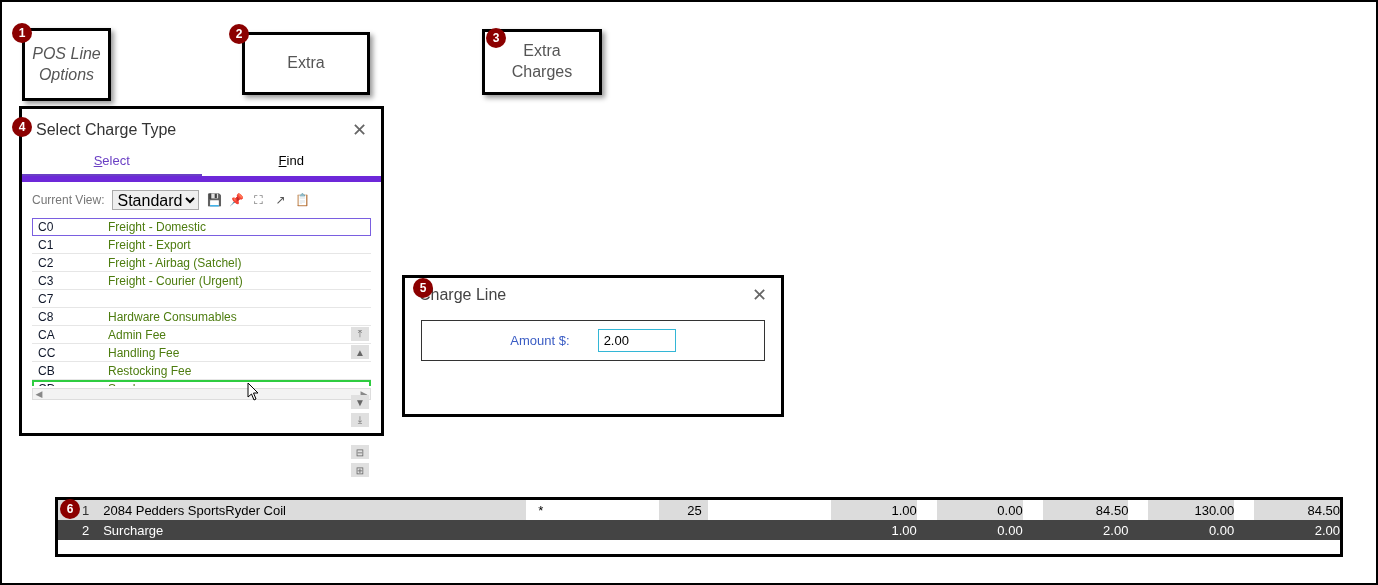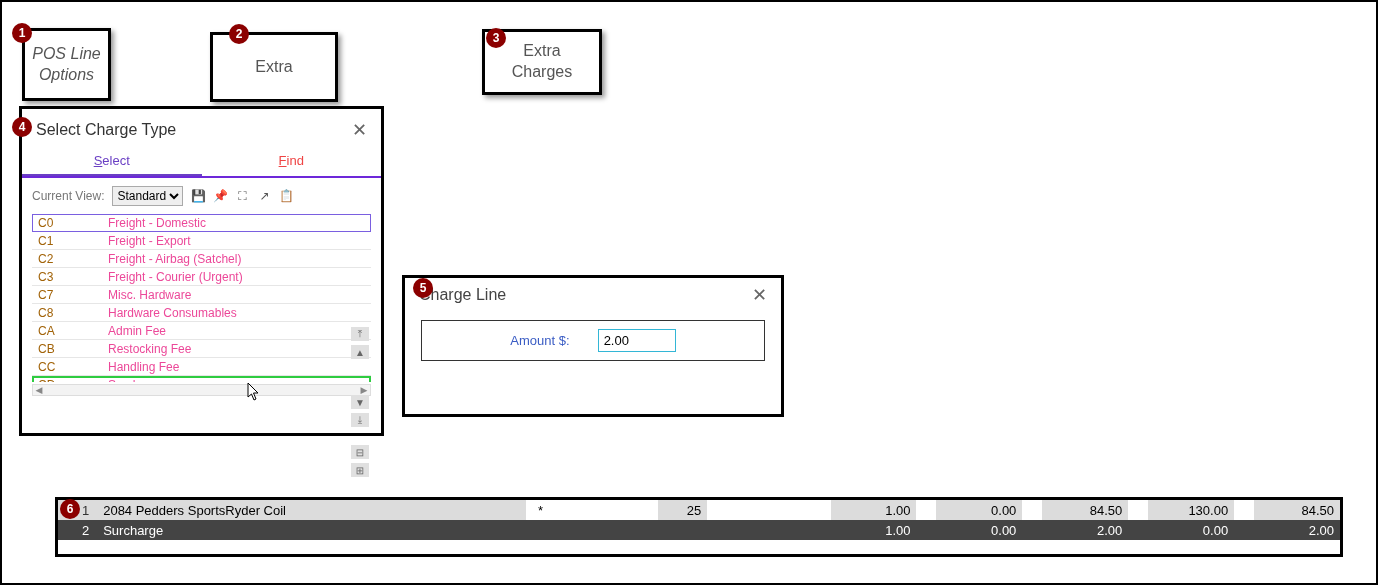--- a/index.html
+++ b/index.html
@@ -102,7 +102,7 @@
 <div class="step-badge" style="left:58px; top:497px;">6</div>
 
 <div class="card-btn" style="left:20px; top:26px; width:89px; height:73px;font-style:italic;">POS Line Options</div>
-<div class="card-btn" style="left:208px; top:30px; width:128px; height:70px;">Extra</div>
+<div class="card-btn" style="left:240px; top:30px; width:128px; height:63px;">Extra</div>
 <div class="card-btn" style="left:480px; top:27px; width:120px; height:66px;">Extra Charges</div>
 
 <div class="dlg4">

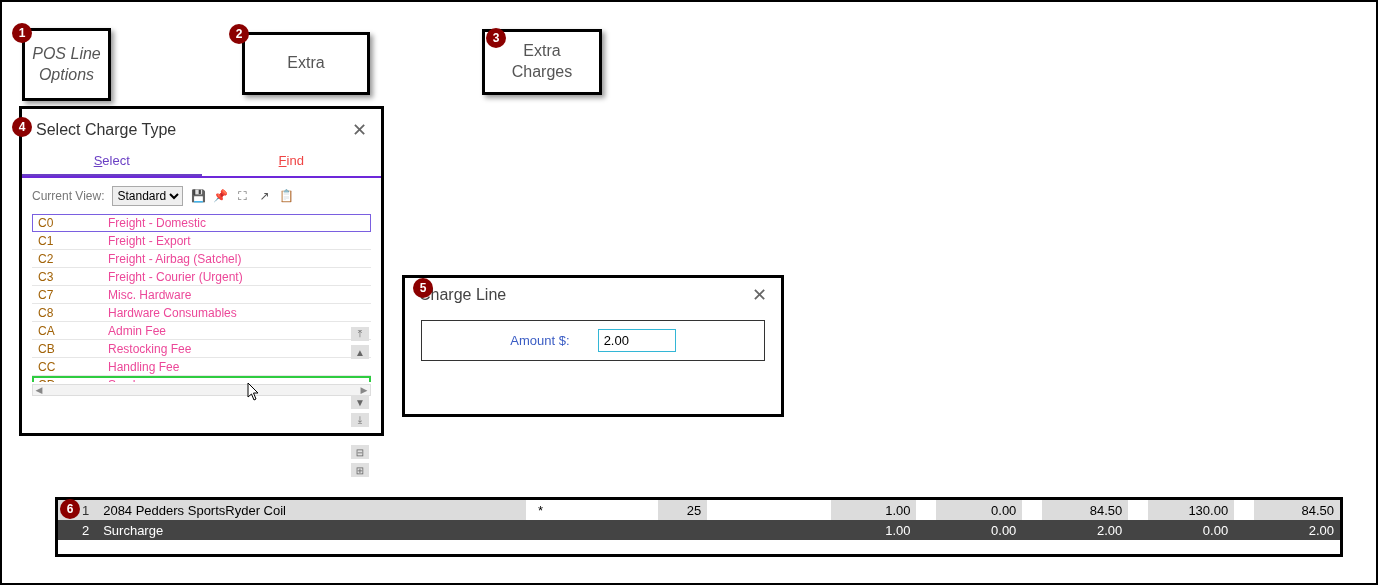--- a/index.html
+++ b/index.html
@@ -36,7 +36,7 @@
     }
     .dlg4-title { display:flex; align-items:center; justify-content:space-between; padding: 10px 14px 6px 14px; color:#333; font-size:16px; }
     .close-x { color:#666; font-size:18px; cursor:pointer; }
-    .tabs { display:flex; border-bottom:2px solid #6d28d9; }
+    .tabs { display:flex; border-bottom:6px solid #6d28d9; }
     .tab { flex:0 0 50%; text-align:center; padding:6px 0; font-size:13px; color:#ef4444; }
     .tab.active { color:#6a3fc4; border-bottom:2px solid #6a3fc4; }
     .tab .ul { text-decoration: underline; }

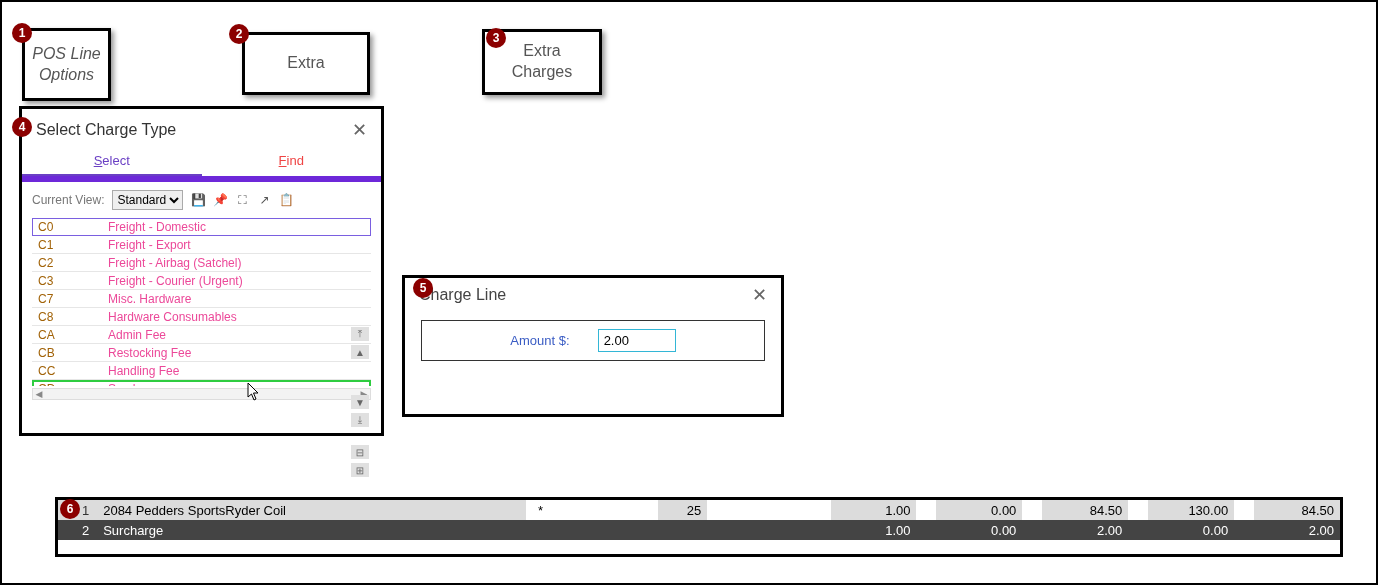--- a/index.html
+++ b/index.html
@@ -37,7 +37,7 @@
     .dlg4-title { display:flex; align-items:center; justify-content:space-between; padding: 10px 14px 6px 14px; color:#333; font-size:16px; }
     .close-x { color:#666; font-size:18px; cursor:pointer; }
     .tabs { display:flex; border-bottom:6px solid #6d28d9; }
-    .tab { flex:0 0 50%; text-align:center; padding:6px 0; font-size:13px; color:#ef4444; }
+    .tab { flex:0 0 50%; text-align:center; padding:6px 0; font-size:13px; color:#000000; }
     .tab.active { color:#6a3fc4; border-bottom:2px solid #6a3fc4; }
     .tab .ul { text-decoration: underline; }
     .toolbar { display:flex; align-items:center; gap:8px; padding:8px 10px; font-size:12px; color:#777; }

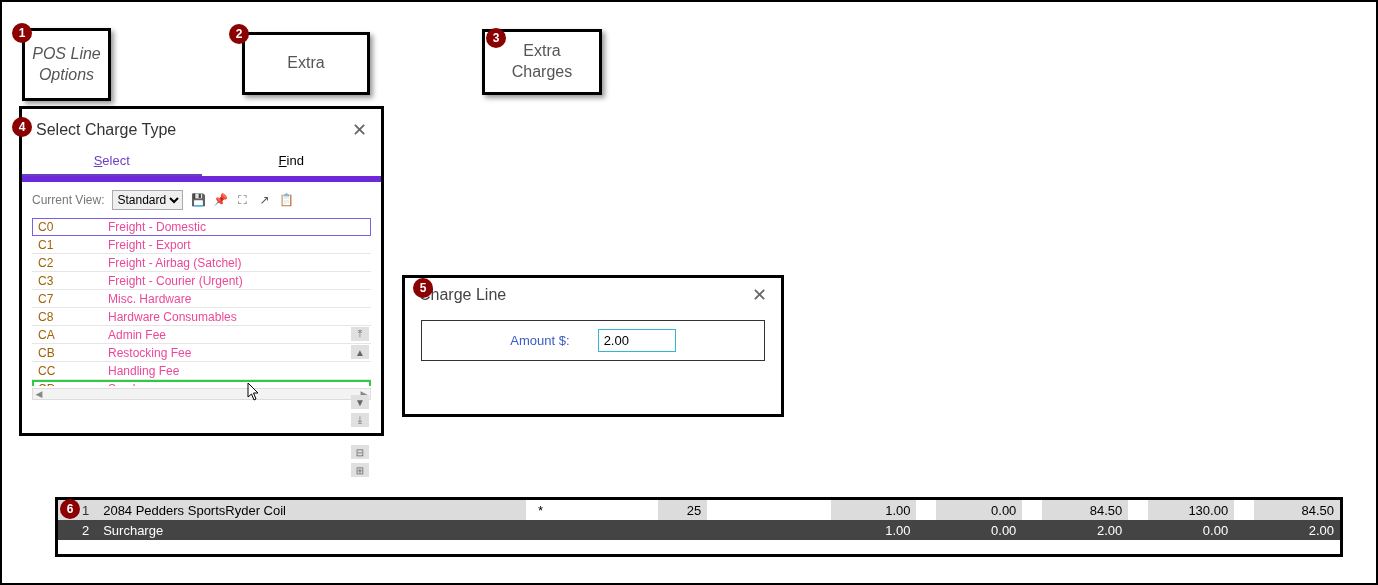--- a/index.html
+++ b/index.html
@@ -41,7 +41,7 @@
     .tab.active { color:#6a3fc4; border-bottom:2px solid #6a3fc4; }
     .tab .ul { text-decoration: underline; }
     .toolbar { display:flex; align-items:center; gap:8px; padding:8px 10px; font-size:12px; color:#777; }
-    .toolbar select { font-size:12px; border:1px solid #aaa; height:20px; }
+    .toolbar select { font-size:16px; border:1px solid #aaa; height:20px; }
     .tb-icon { width:14px; height:14px; display:inline-flex; align-items:center; justify-content:center; color:#555; font-size:12px; }
     .grid-wrap { padding:0 10px 6px 10px; }
     .grid-head { display:flex; background:#eef0f2; border-top:1px solid #ccc; border-bottom:1px solid #ccc; font-size:12px; color:#333; }

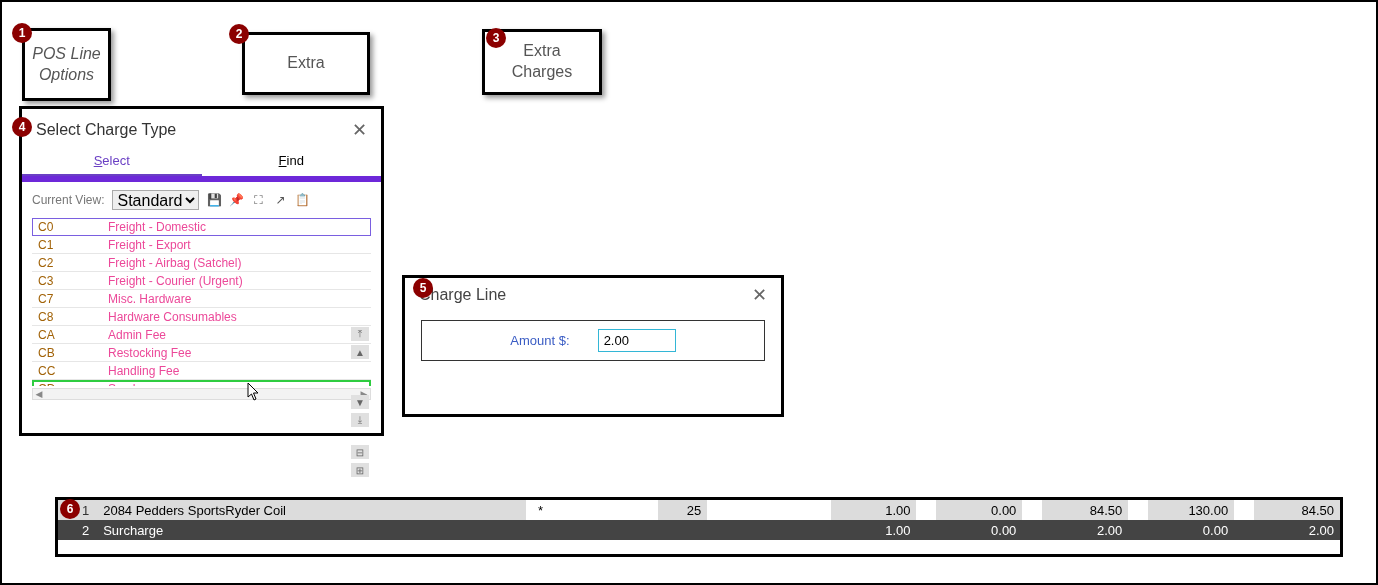--- a/index.html
+++ b/index.html
@@ -49,7 +49,7 @@
     .col-desc { flex:1; padding:3px 6px; }
     .grid-body { max-height: 168px; overflow:hidden; font-size:12px; }
     .row { display:flex; border-bottom:1px solid #e6e6e6; }
-    .row .c1 { width:70px; padding:1.5px 6px; color:#a16207; }
+    .row .c1 { width:70px; padding:1.5px 6px; color:#0f172a; }
     .row .c2 { flex:1; padding:1.5px 6px; color:#ec4899; }
     .row.selected { outline:1px solid #7a5fe0; outline-offset:-1px; }
     .row.highlight { outline:2px solid #2ecc40; outline-offset:-2px; }

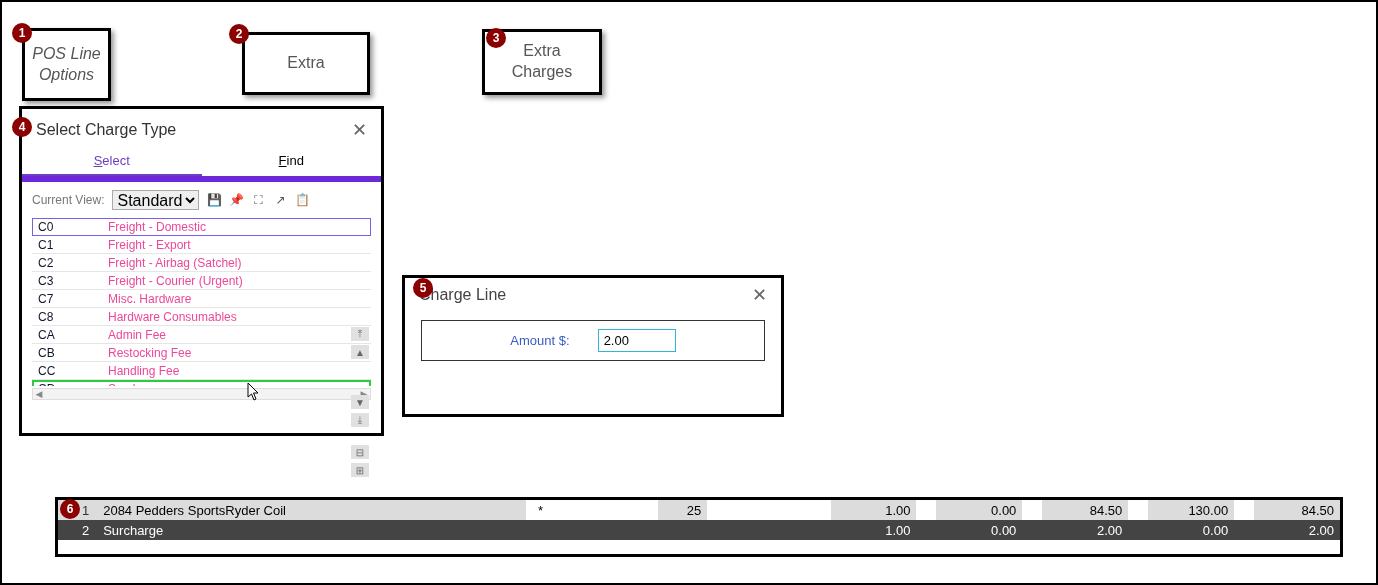--- a/index.html
+++ b/index.html
@@ -50,7 +50,7 @@
     .grid-body { max-height: 168px; overflow:hidden; font-size:12px; }
     .row { display:flex; border-bottom:1px solid #e6e6e6; }
     .row .c1 { width:70px; padding:1.5px 6px; color:#0f172a; }
-    .row .c2 { flex:1; padding:1.5px 6px; color:#ec4899; }
+    .row .c2 { flex:1; padding:1.5px 6px; color:#4d7c0f; }
     .row.selected { outline:1px solid #7a5fe0; outline-offset:-1px; }
     .row.highlight { outline:2px solid #2ecc40; outline-offset:-2px; }
     .vscroll { position:absolute; right:12px; top:218px; width:18px; height:175px; display:flex; flex-direction:column; align-items:center; gap:4px; }

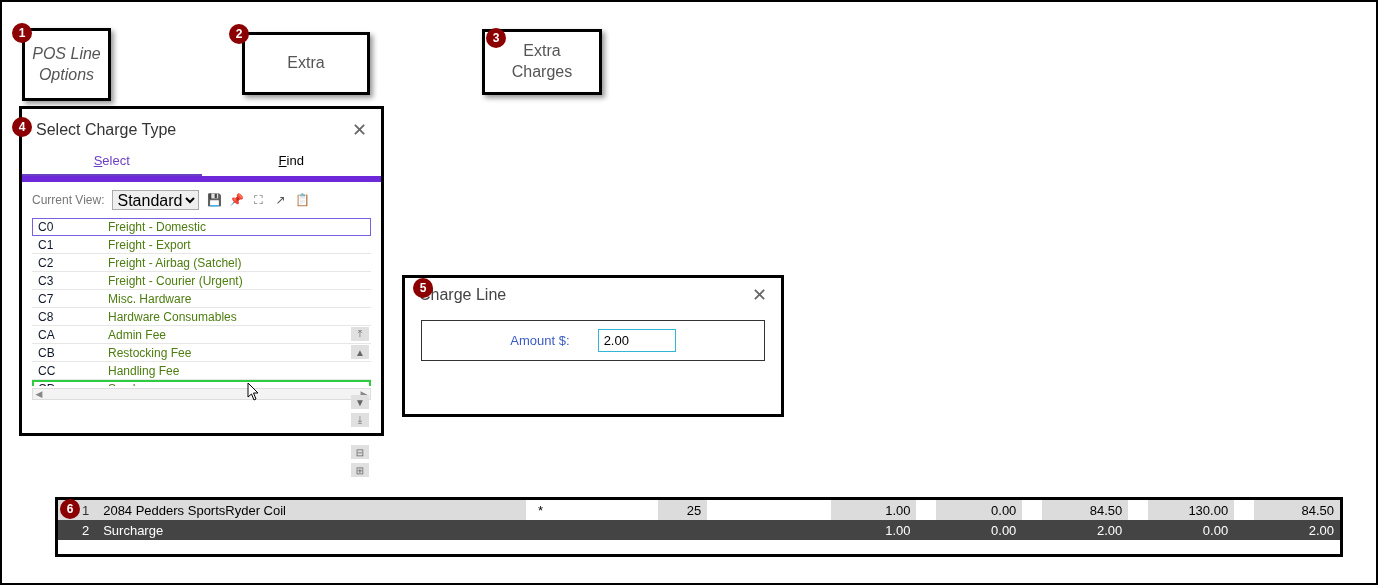--- a/index.html
+++ b/index.html
@@ -143,7 +143,6 @@
         </div>
         <div class="row">
           <div class="c1">C7</div>
-          <div class="c2">Misc. Hardware</div>
         </div>
         <div class="row">
           <div class="c1">C8</div>

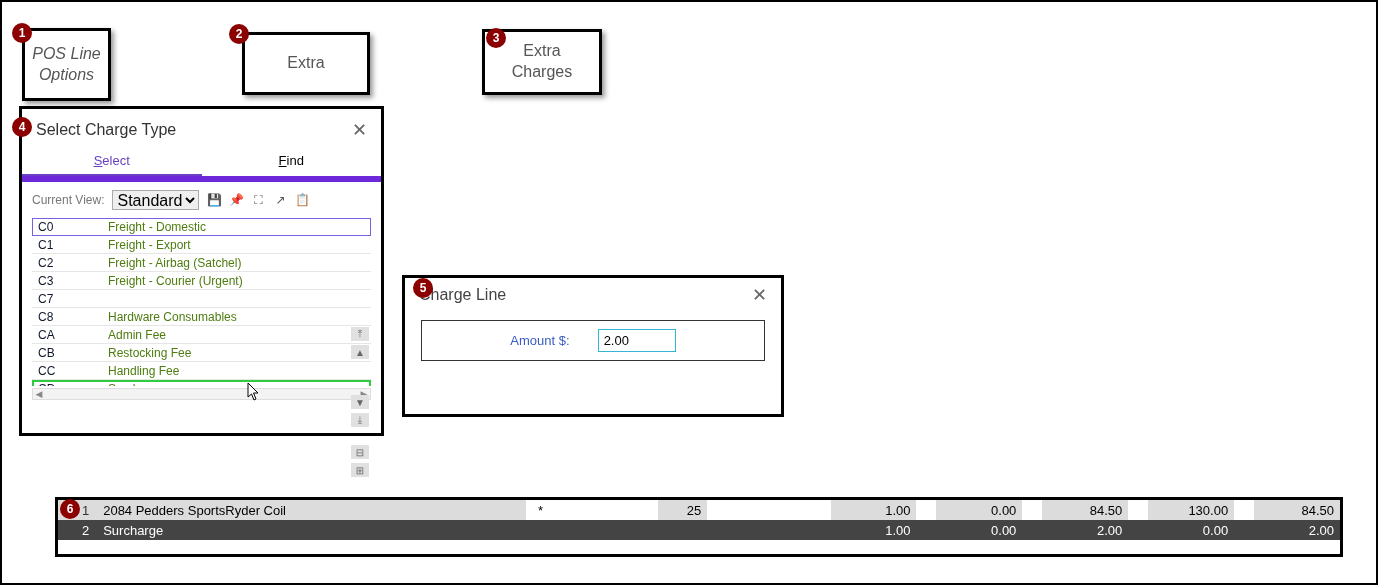--- a/index.html
+++ b/index.html
@@ -153,12 +153,12 @@
           <div class="c2">Admin Fee</div>
         </div>
         <div class="row">
+          <div class="c1">CC</div>
+          <div class="c2">Handling Fee</div>
+        </div>
+        <div class="row">
           <div class="c1">CB</div>
           <div class="c2">Restocking Fee</div>
-        </div>
-        <div class="row">
-          <div class="c1">CC</div>
-          <div class="c2">Handling Fee</div>
         </div>
         <div class="row highlight">
           <div class="c1">CD</div>

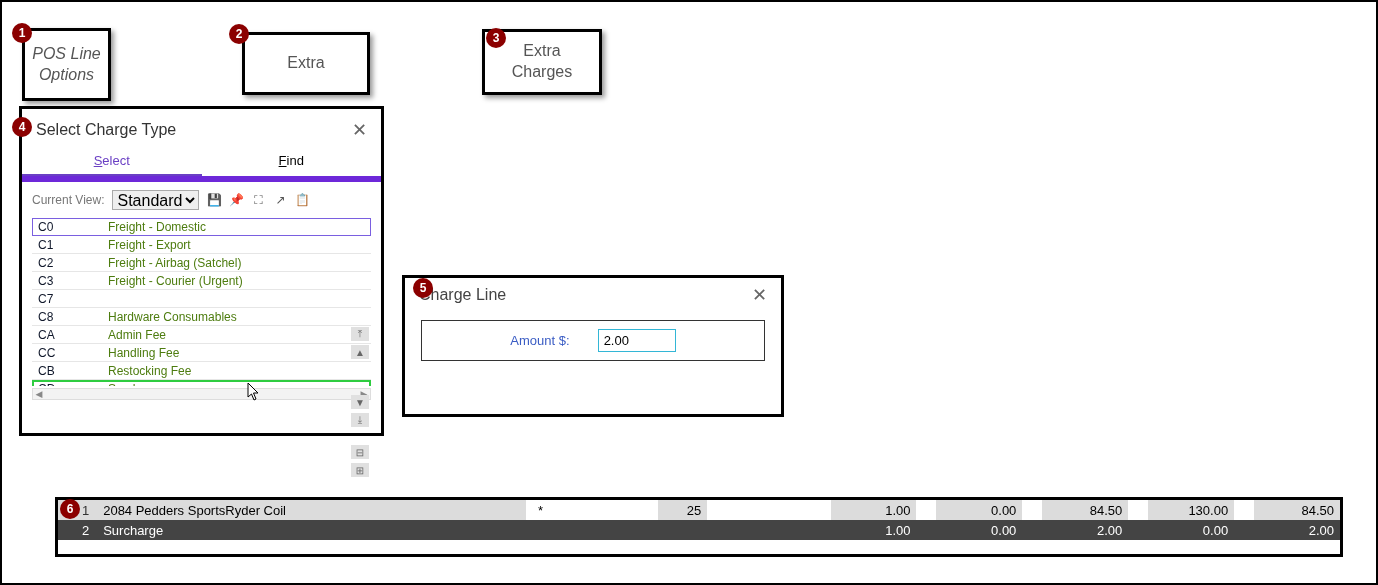--- a/index.html
+++ b/index.html
@@ -88,7 +88,7 @@
     .bqty { width:50px; text-align:right; padding-right:6px; background:#dcdcdc; height:100%; display:flex; align-items:center; justify-content:flex-end; }
     .brow.r2 .bqty { background:#444; }
     .bgap2 { width:106px; }
-    .bnum { width:88px; text-align:right; padding-right:6px; background:#dcdcdc; height:100%; display:flex; align-items:center; justify-content:flex-end; margin-left:20px;}
+    .bnum { width:88px; text-align:right; background:#dcdcdc; height:100%; display:flex; align-items:center; justify-content:flex-end; margin-left:20px;}
     .brow.r2 .bnum { background:#444; }
   </style>
 </head>

